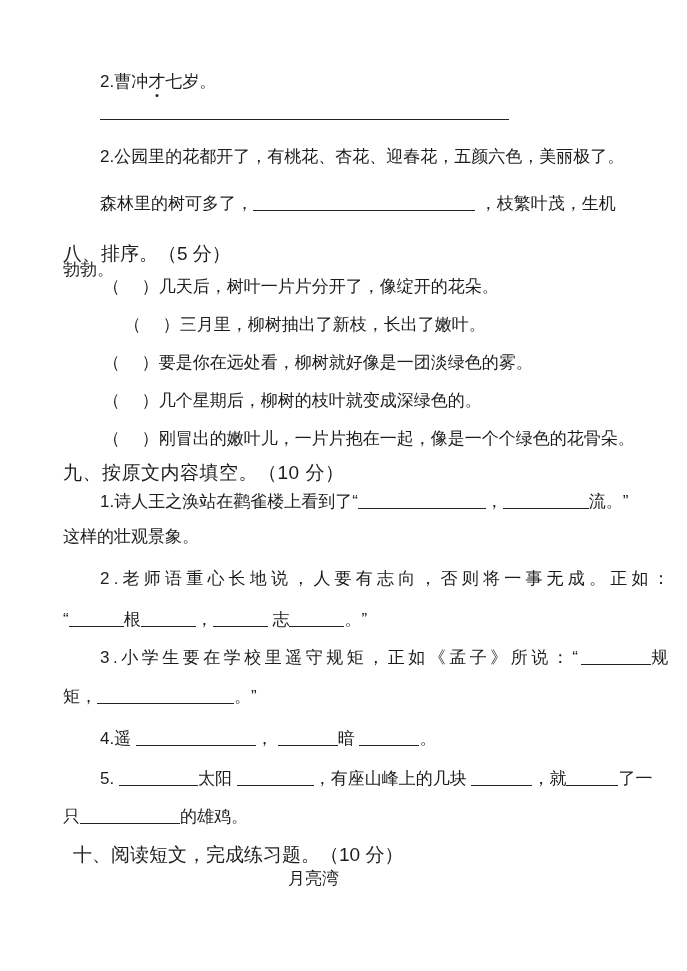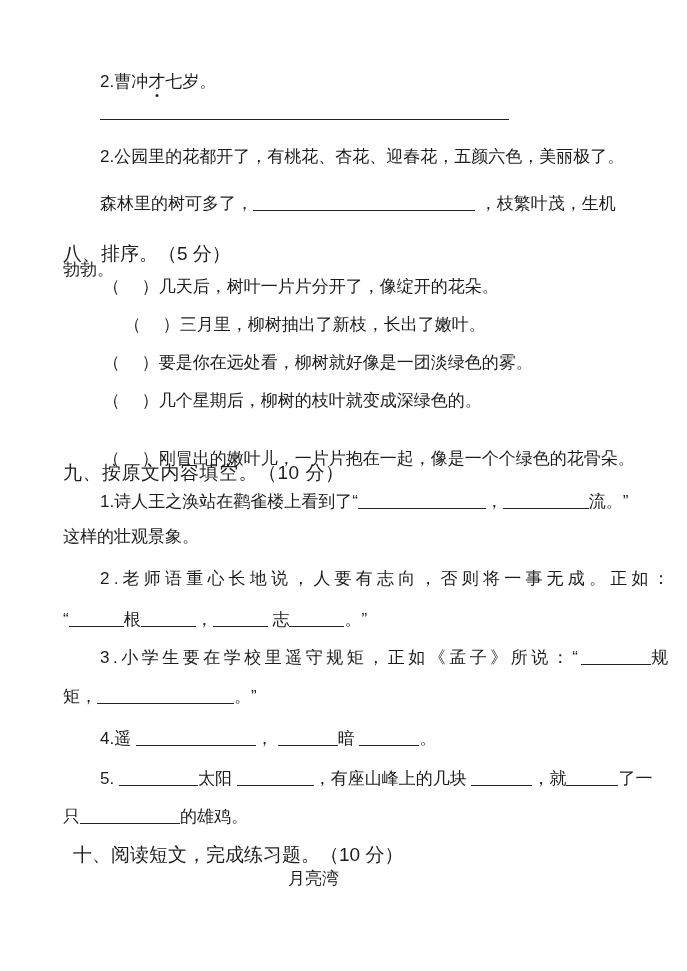--- a/index.html
+++ b/index.html
@@ -51,7 +51,7 @@
     <div class="line" style="left: 103px; top: 314px; margin-left: 21px;"><span class="seg">（　 ）三月里，柳树抽出了新枝，长出了嫩叶。</span></div>
     <div class="line" style="left: 103px; top: 352px;"><span class="seg">（　 ）要是你在远处看，柳树就好像是一团淡绿色的雾。</span></div>
     <div class="line" style="left: 103px; top: 390px;"><span class="seg">（　 ）几个星期后，柳树的枝叶就变成深绿色的。</span></div>
-    <div class="line" style="left: 103px; top: 428px; margin-top: 20px;"><span class="seg">（　 ）刚冒出的嫩叶儿，一片片抱在一起，像是一个个绿色的花骨朵。</span></div>
+    <div class="line" style="left: 103px; top: 428px;"><span class="seg">（　 ）刚冒出的嫩叶儿，一片片抱在一起，像是一个个绿色的花骨朵。</span></div>
     <div class="line heading" style="left: 63px; top: 461px; letter-spacing: 0.5px;"><span class="seg">九、按原文内容填空。（10 分）</span></div>
     <div class="line" style="left: 100px; top: 491px;"><span class="seg">1.诗人王之涣站在鹳雀楼上看到了“</span><span class="blank" style="width: 128px;"></span><span class="seg">，</span><span class="blank" style="width: 86px;"></span><span class="seg">流。”</span></div>
     <div class="line" style="left: 63px; top: 526px;"><span class="seg">这样的壮观景象。</span></div>

